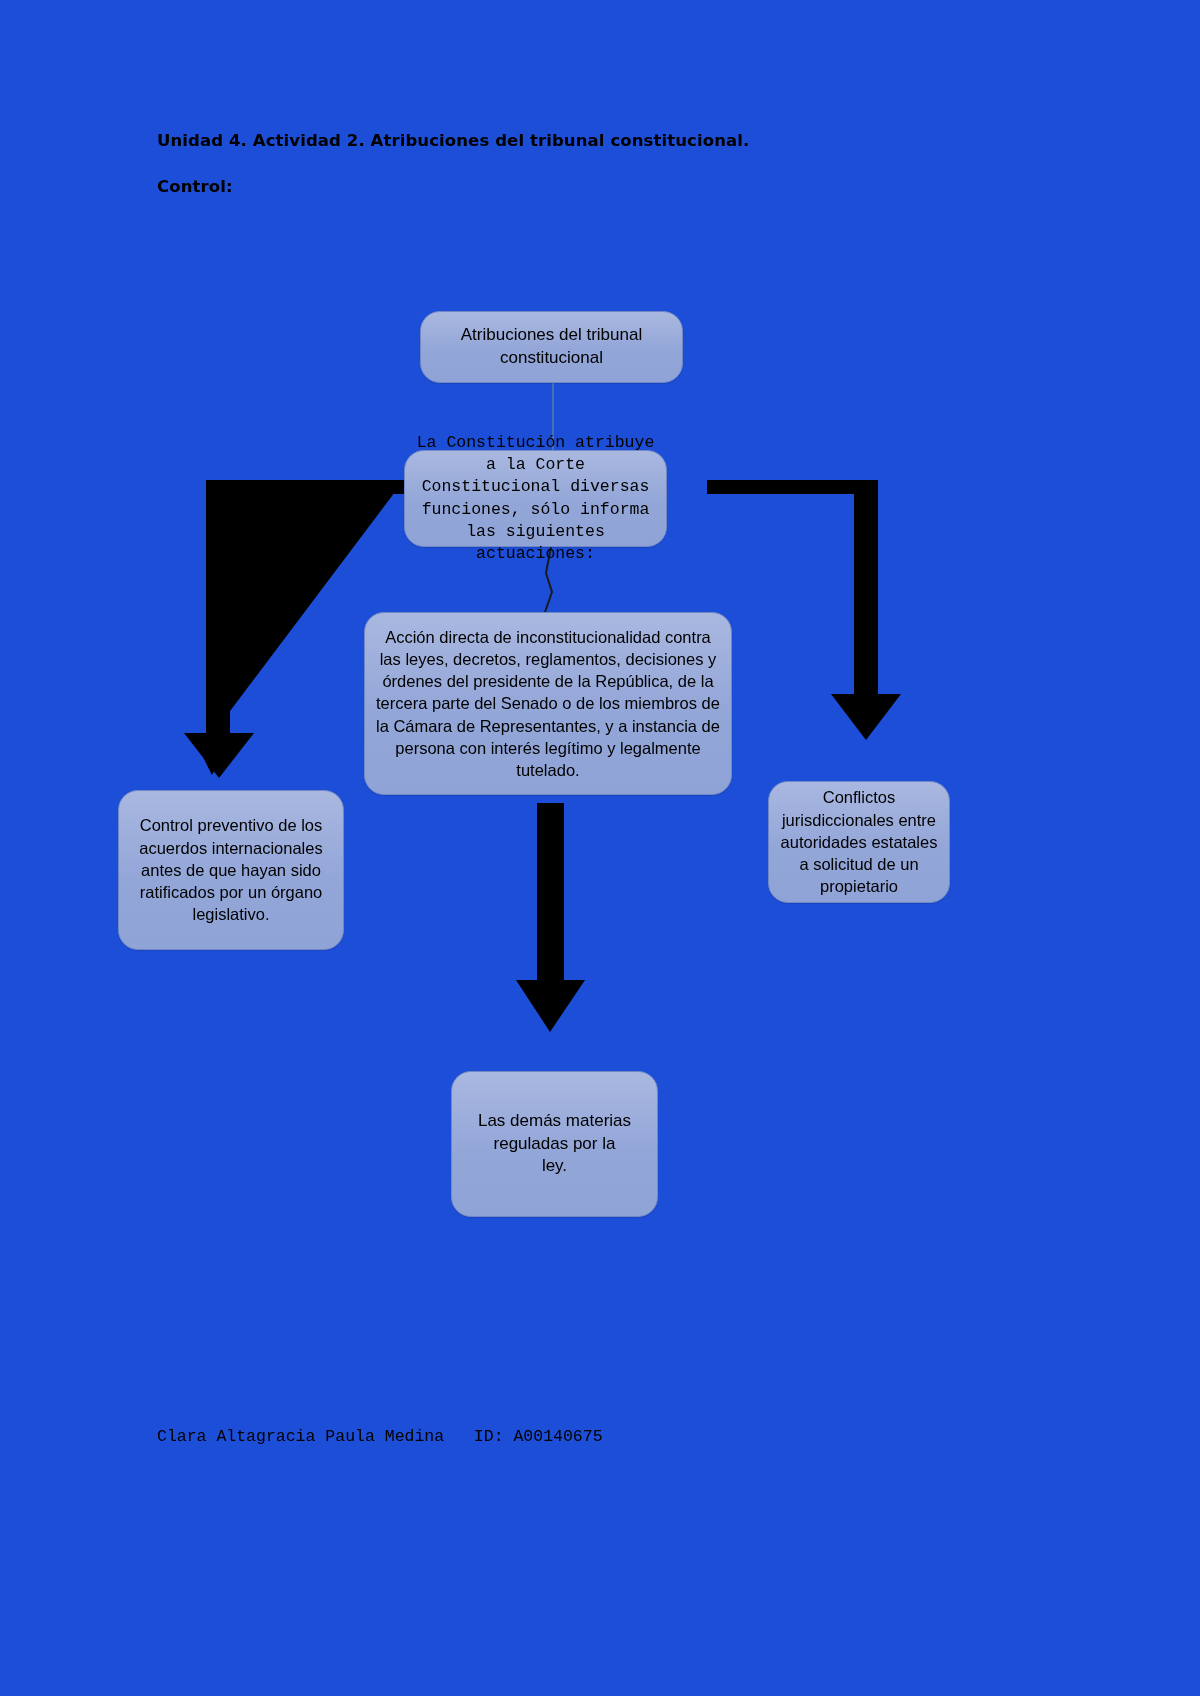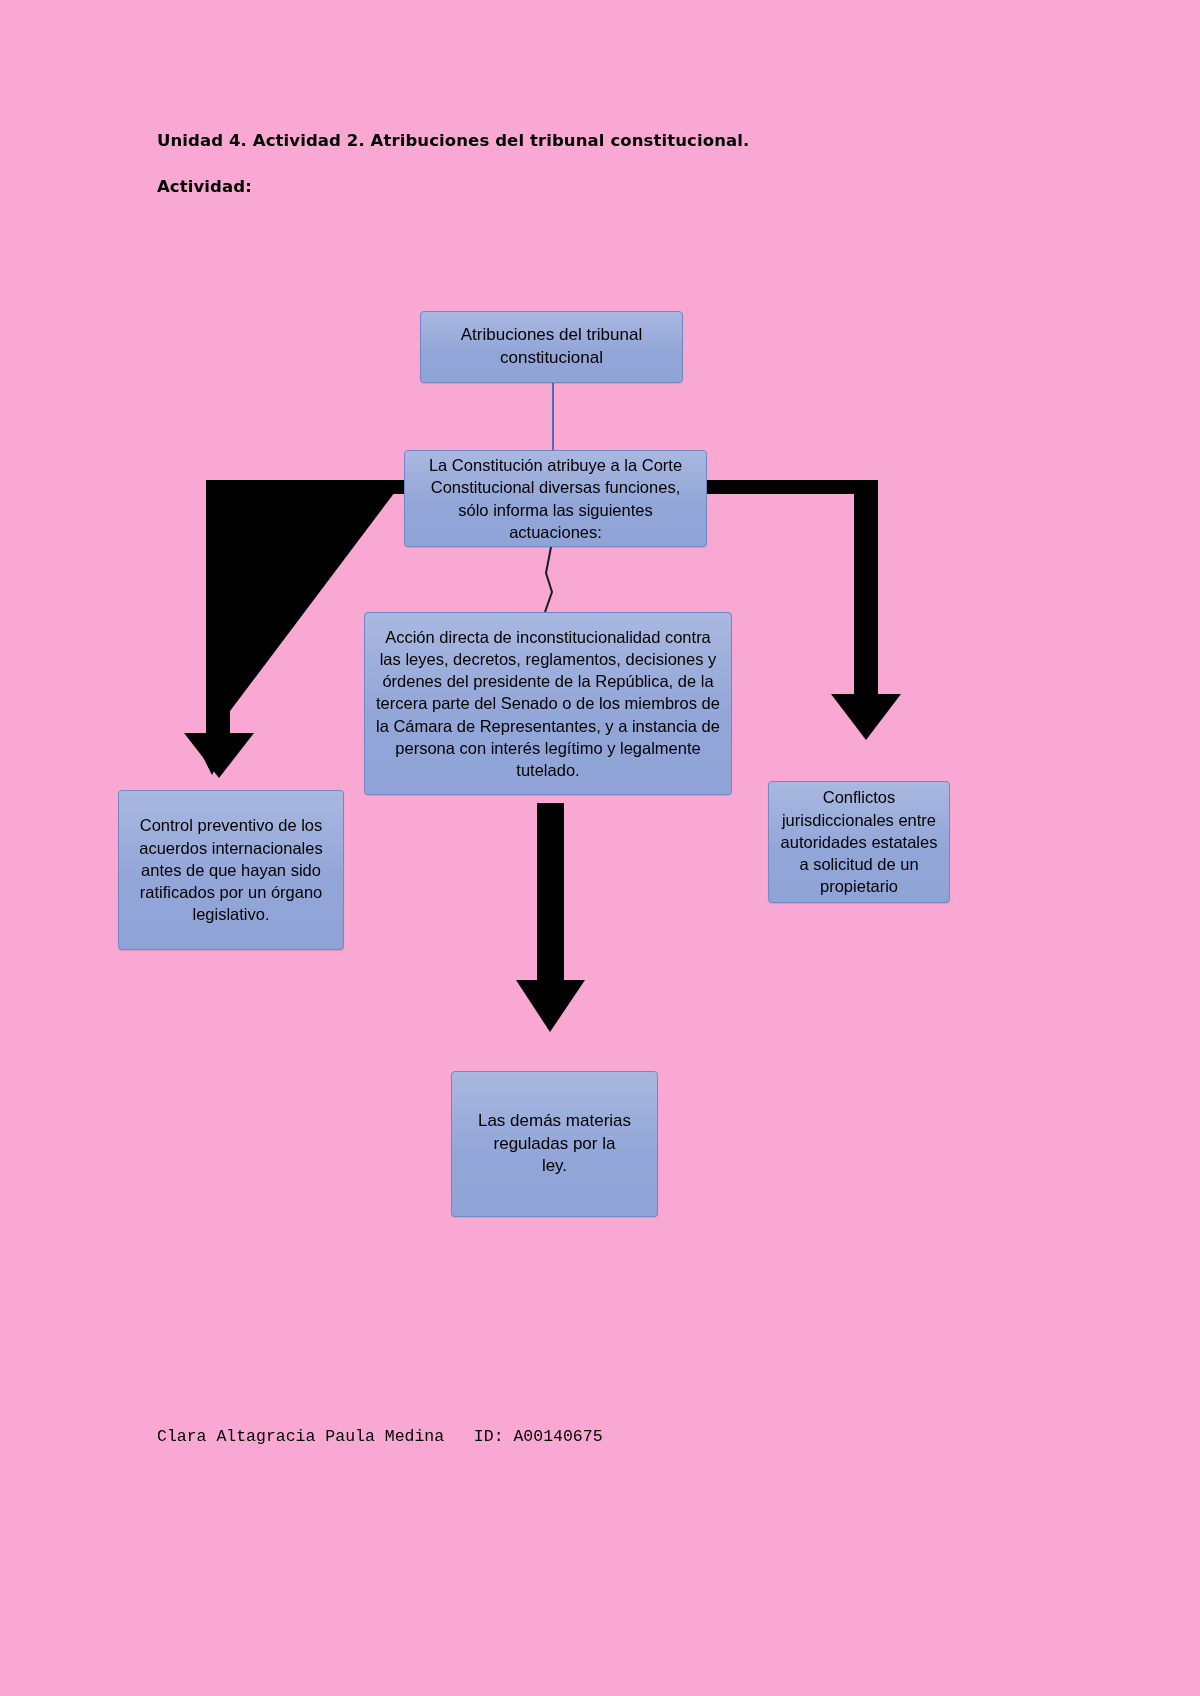--- a/index.html
+++ b/index.html
@@ -11,7 +11,7 @@
     position: relative;
     width: 1200px;
     height: 1696px;
-    background: #f9a8d4;
+    background: #1d4ed8;
     overflow: hidden;
     font-family: "Liberation Sans", sans-serif;
   }

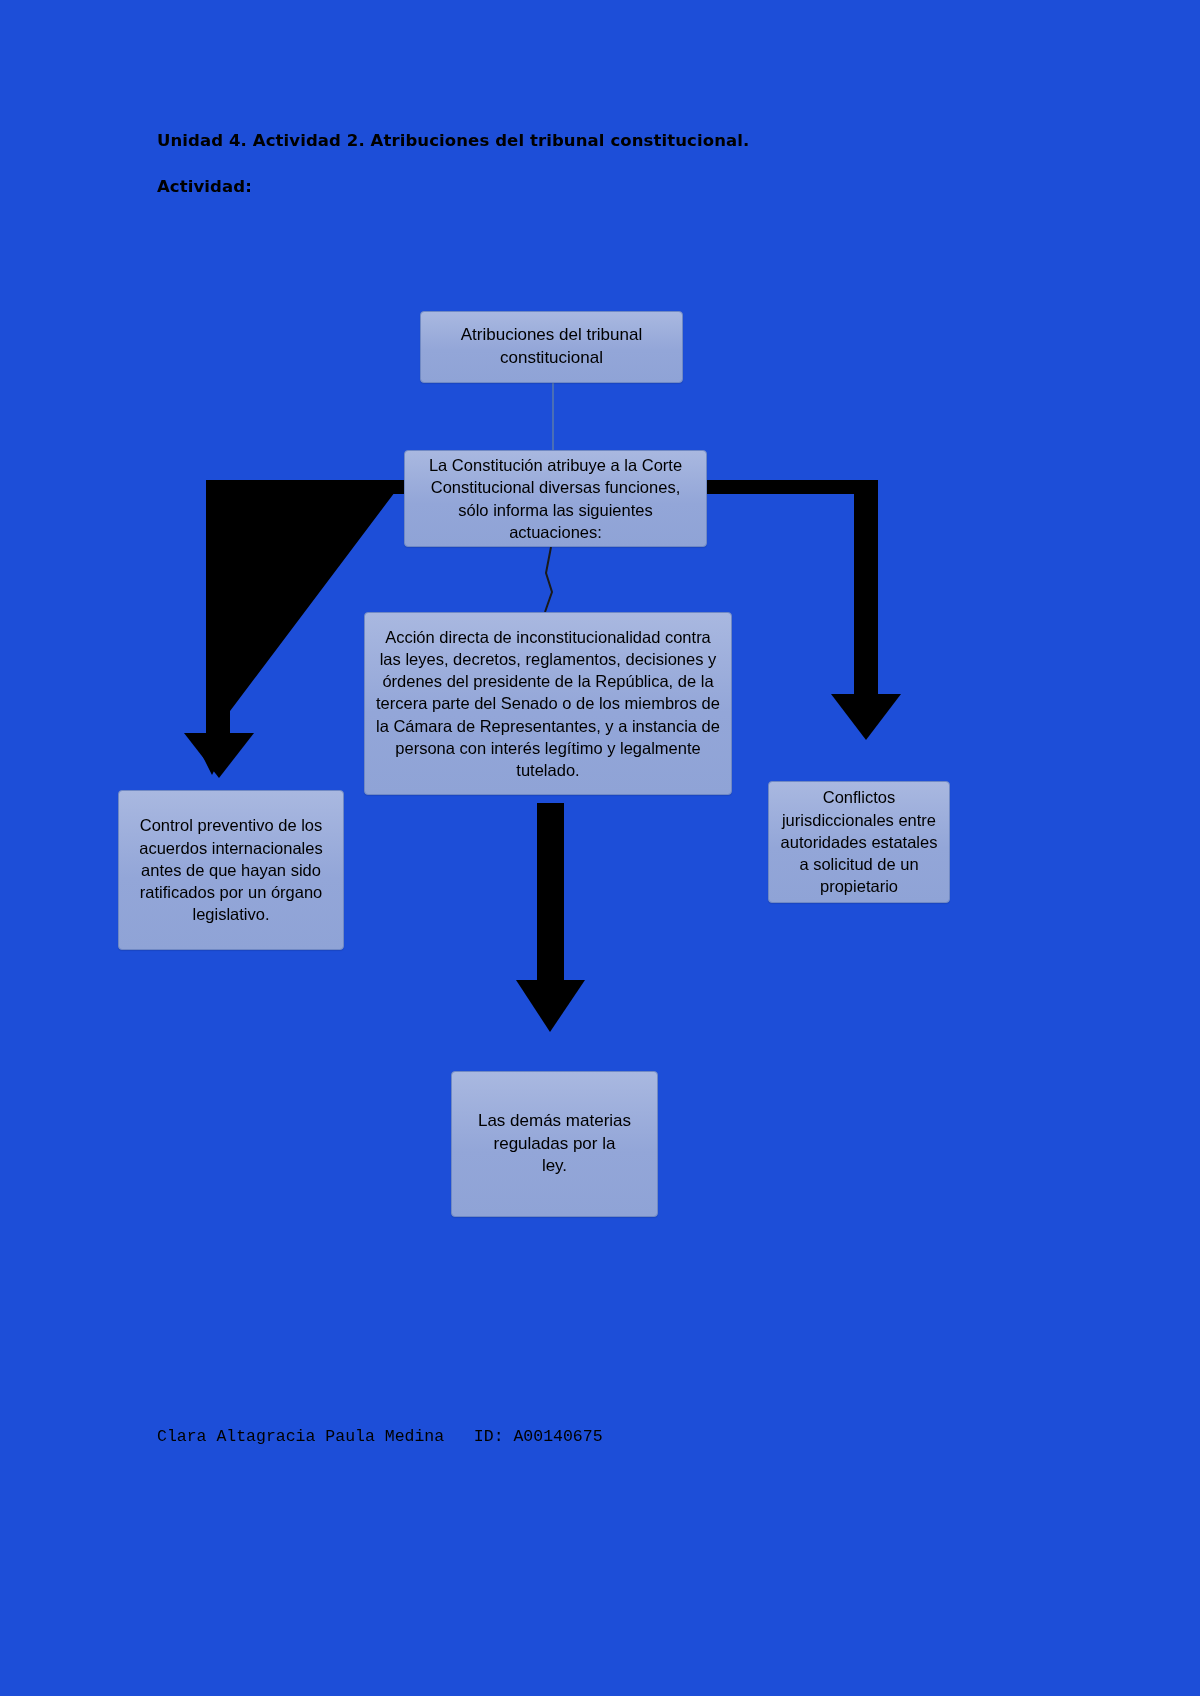--- a/index.html
+++ b/index.html
@@ -95,7 +95,7 @@
 
   <div class="doc-text">
     <p class="doc-line">Unidad 4. Actividad 2. Atribuciones del tribunal constitucional.</p>
-    <p class="doc-line">Actividad:</p>
+    <p class="doc-line">Control:</p>
   </div>
 
   <div class="diagram">

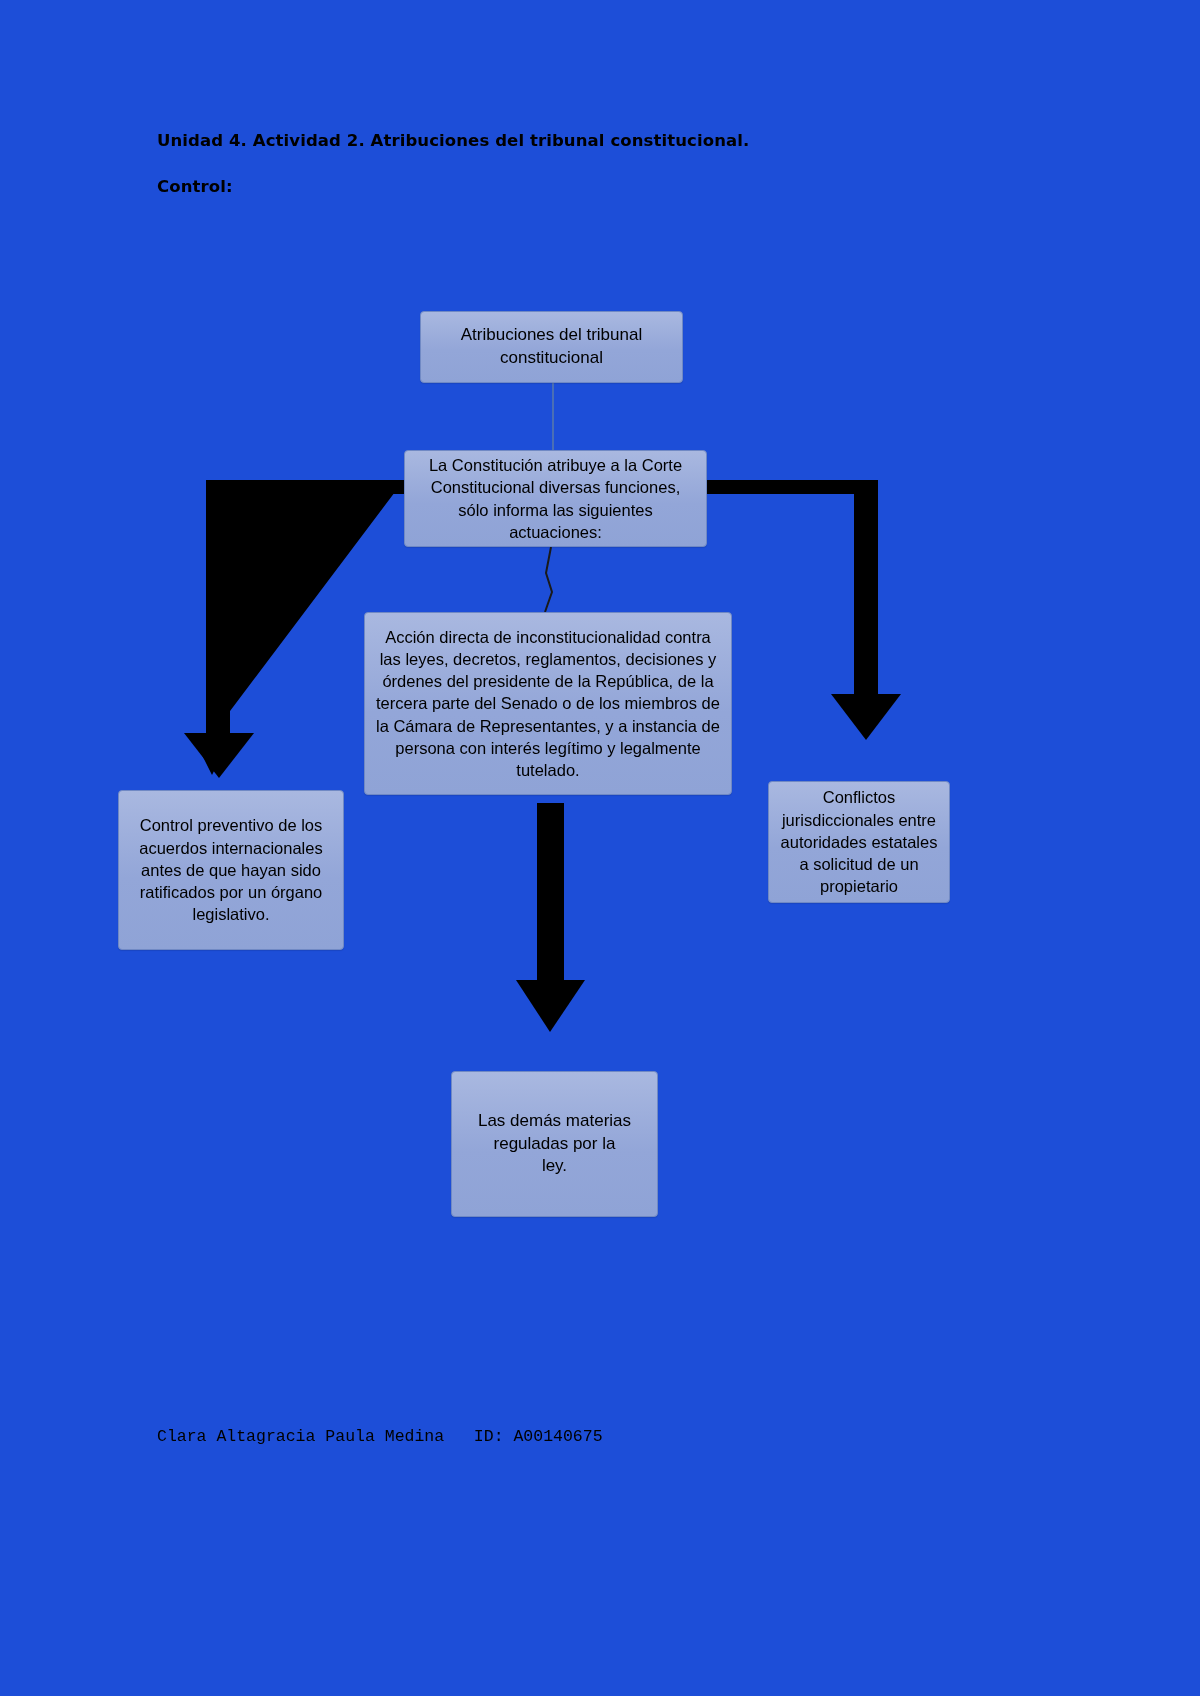--- a/index.html
+++ b/index.html
@@ -67,7 +67,7 @@
     background: linear-gradient(to bottom, #a9b8e0 0%, #93a6d8 55%, #8fa3d6 100%);
     background-color: #99aadd;
     border: 1px solid #7089c4;
-    border-radius: 4px;
+    border-radius: 20px;
     display: flex;
     align-items: center;
     justify-content: center;

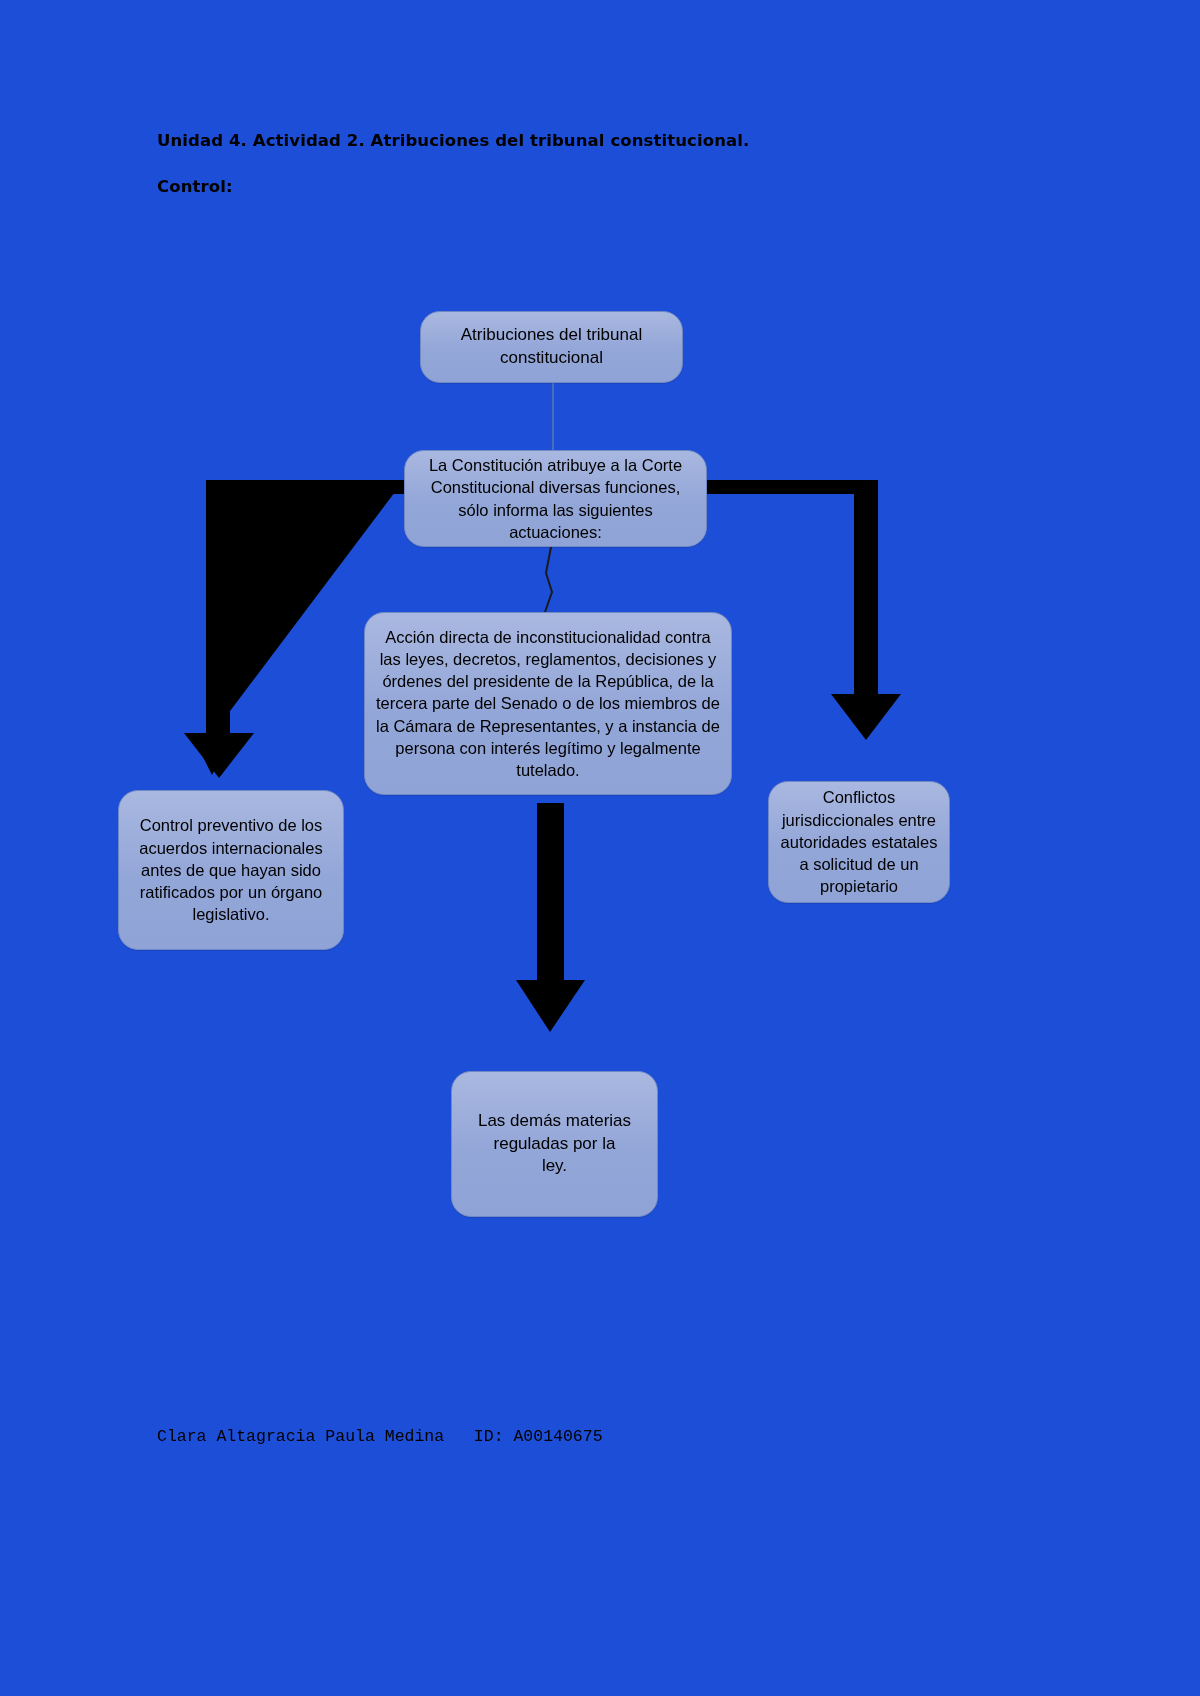--- a/index.html
+++ b/index.html
@@ -82,7 +82,7 @@
   .node span { display: block; white-space: pre-line; }
 
   #node-root      { left: 420px; top: 311px;  width: 263px; height: 72px;  }
-  #node-intro     { left: 404px; top: 450px;  width: 303px; height: 97px;  font-size: 16.5px; }
+  #node-intro     { left: 404px; top: 450px;  width: 263px; height: 97px;  font-size: 16.5px; font-family: Liberation Mono, monospace; }
   #node-accion    { left: 364px; top: 612px;  width: 368px; height: 183px; font-size: 16.5px; }
   #node-control   { left: 118px; top: 790px;  width: 226px; height: 160px; font-size: 16.5px; }
   #node-conflicto { left: 768px; top: 781px;  width: 182px; height: 122px; font-size: 16.5px; }

